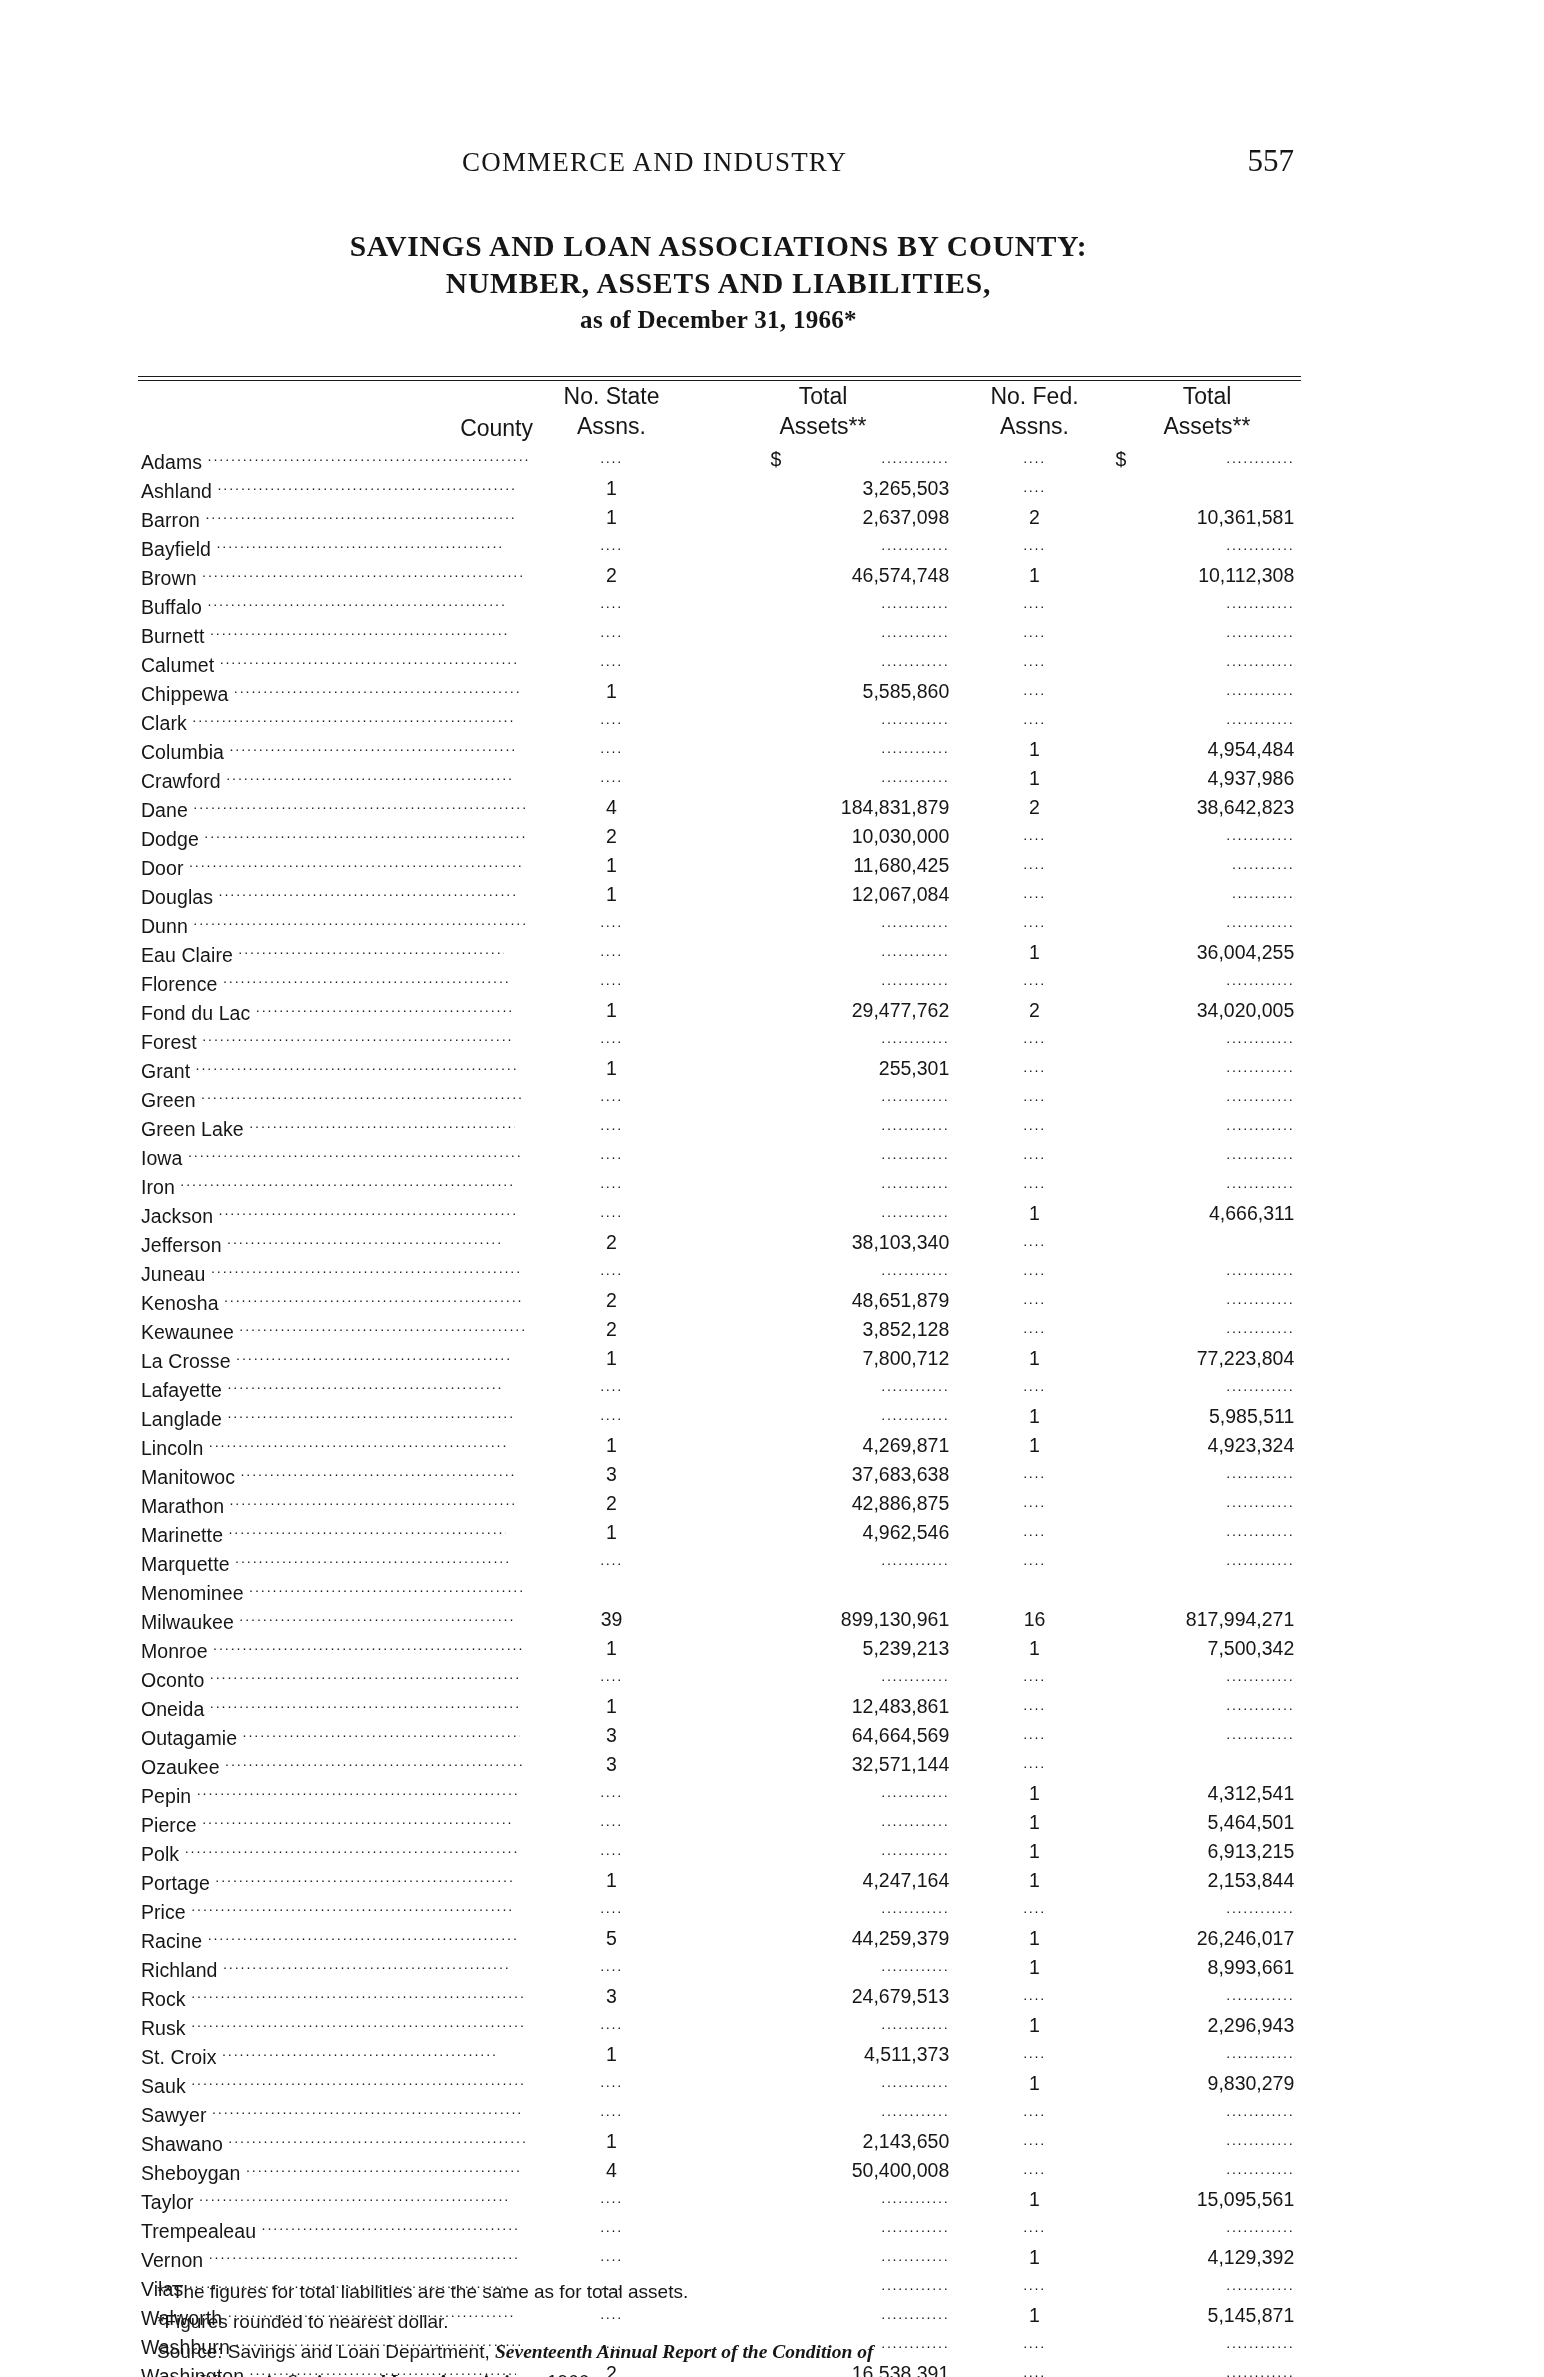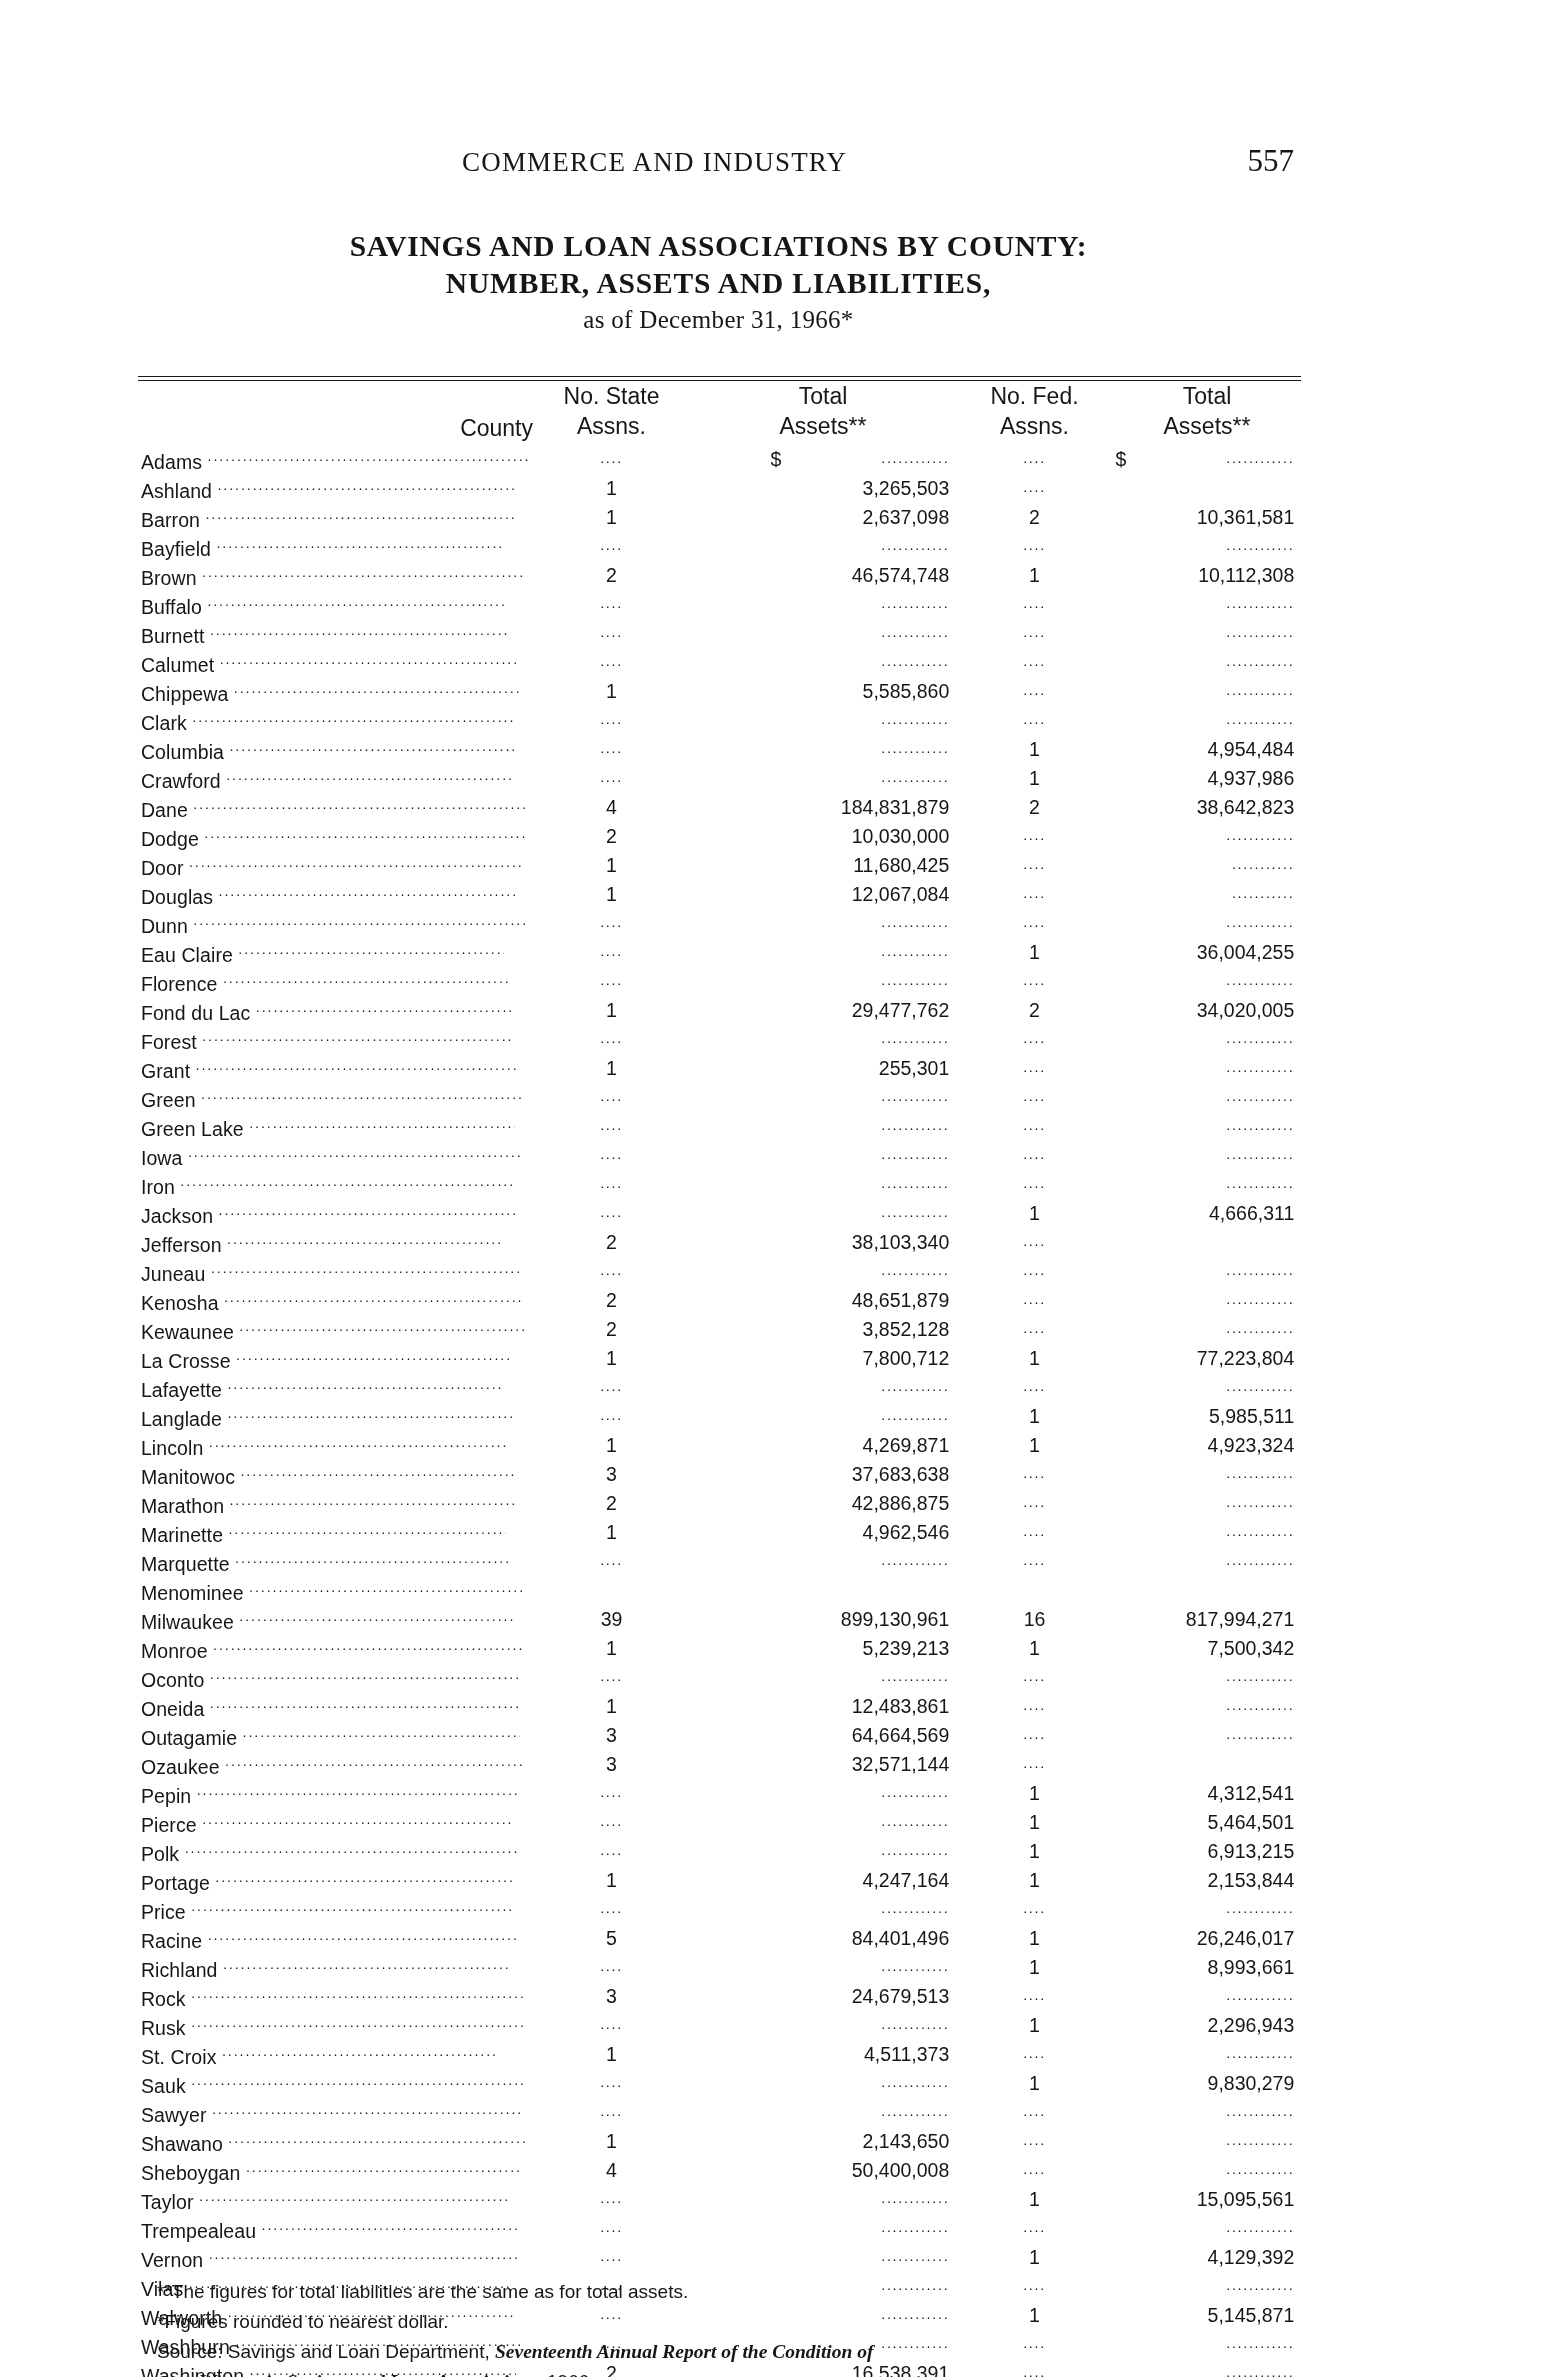--- a/index.html
+++ b/index.html
@@ -61,7 +61,7 @@
   }
   .heading .l3 {
     font-size: 25px;
-    font-weight: normal;
+    font-weight: bold;
     letter-spacing: 0.3px;
     margin-top: 3.8px;
     font-family: "Liberation Serif", serif;

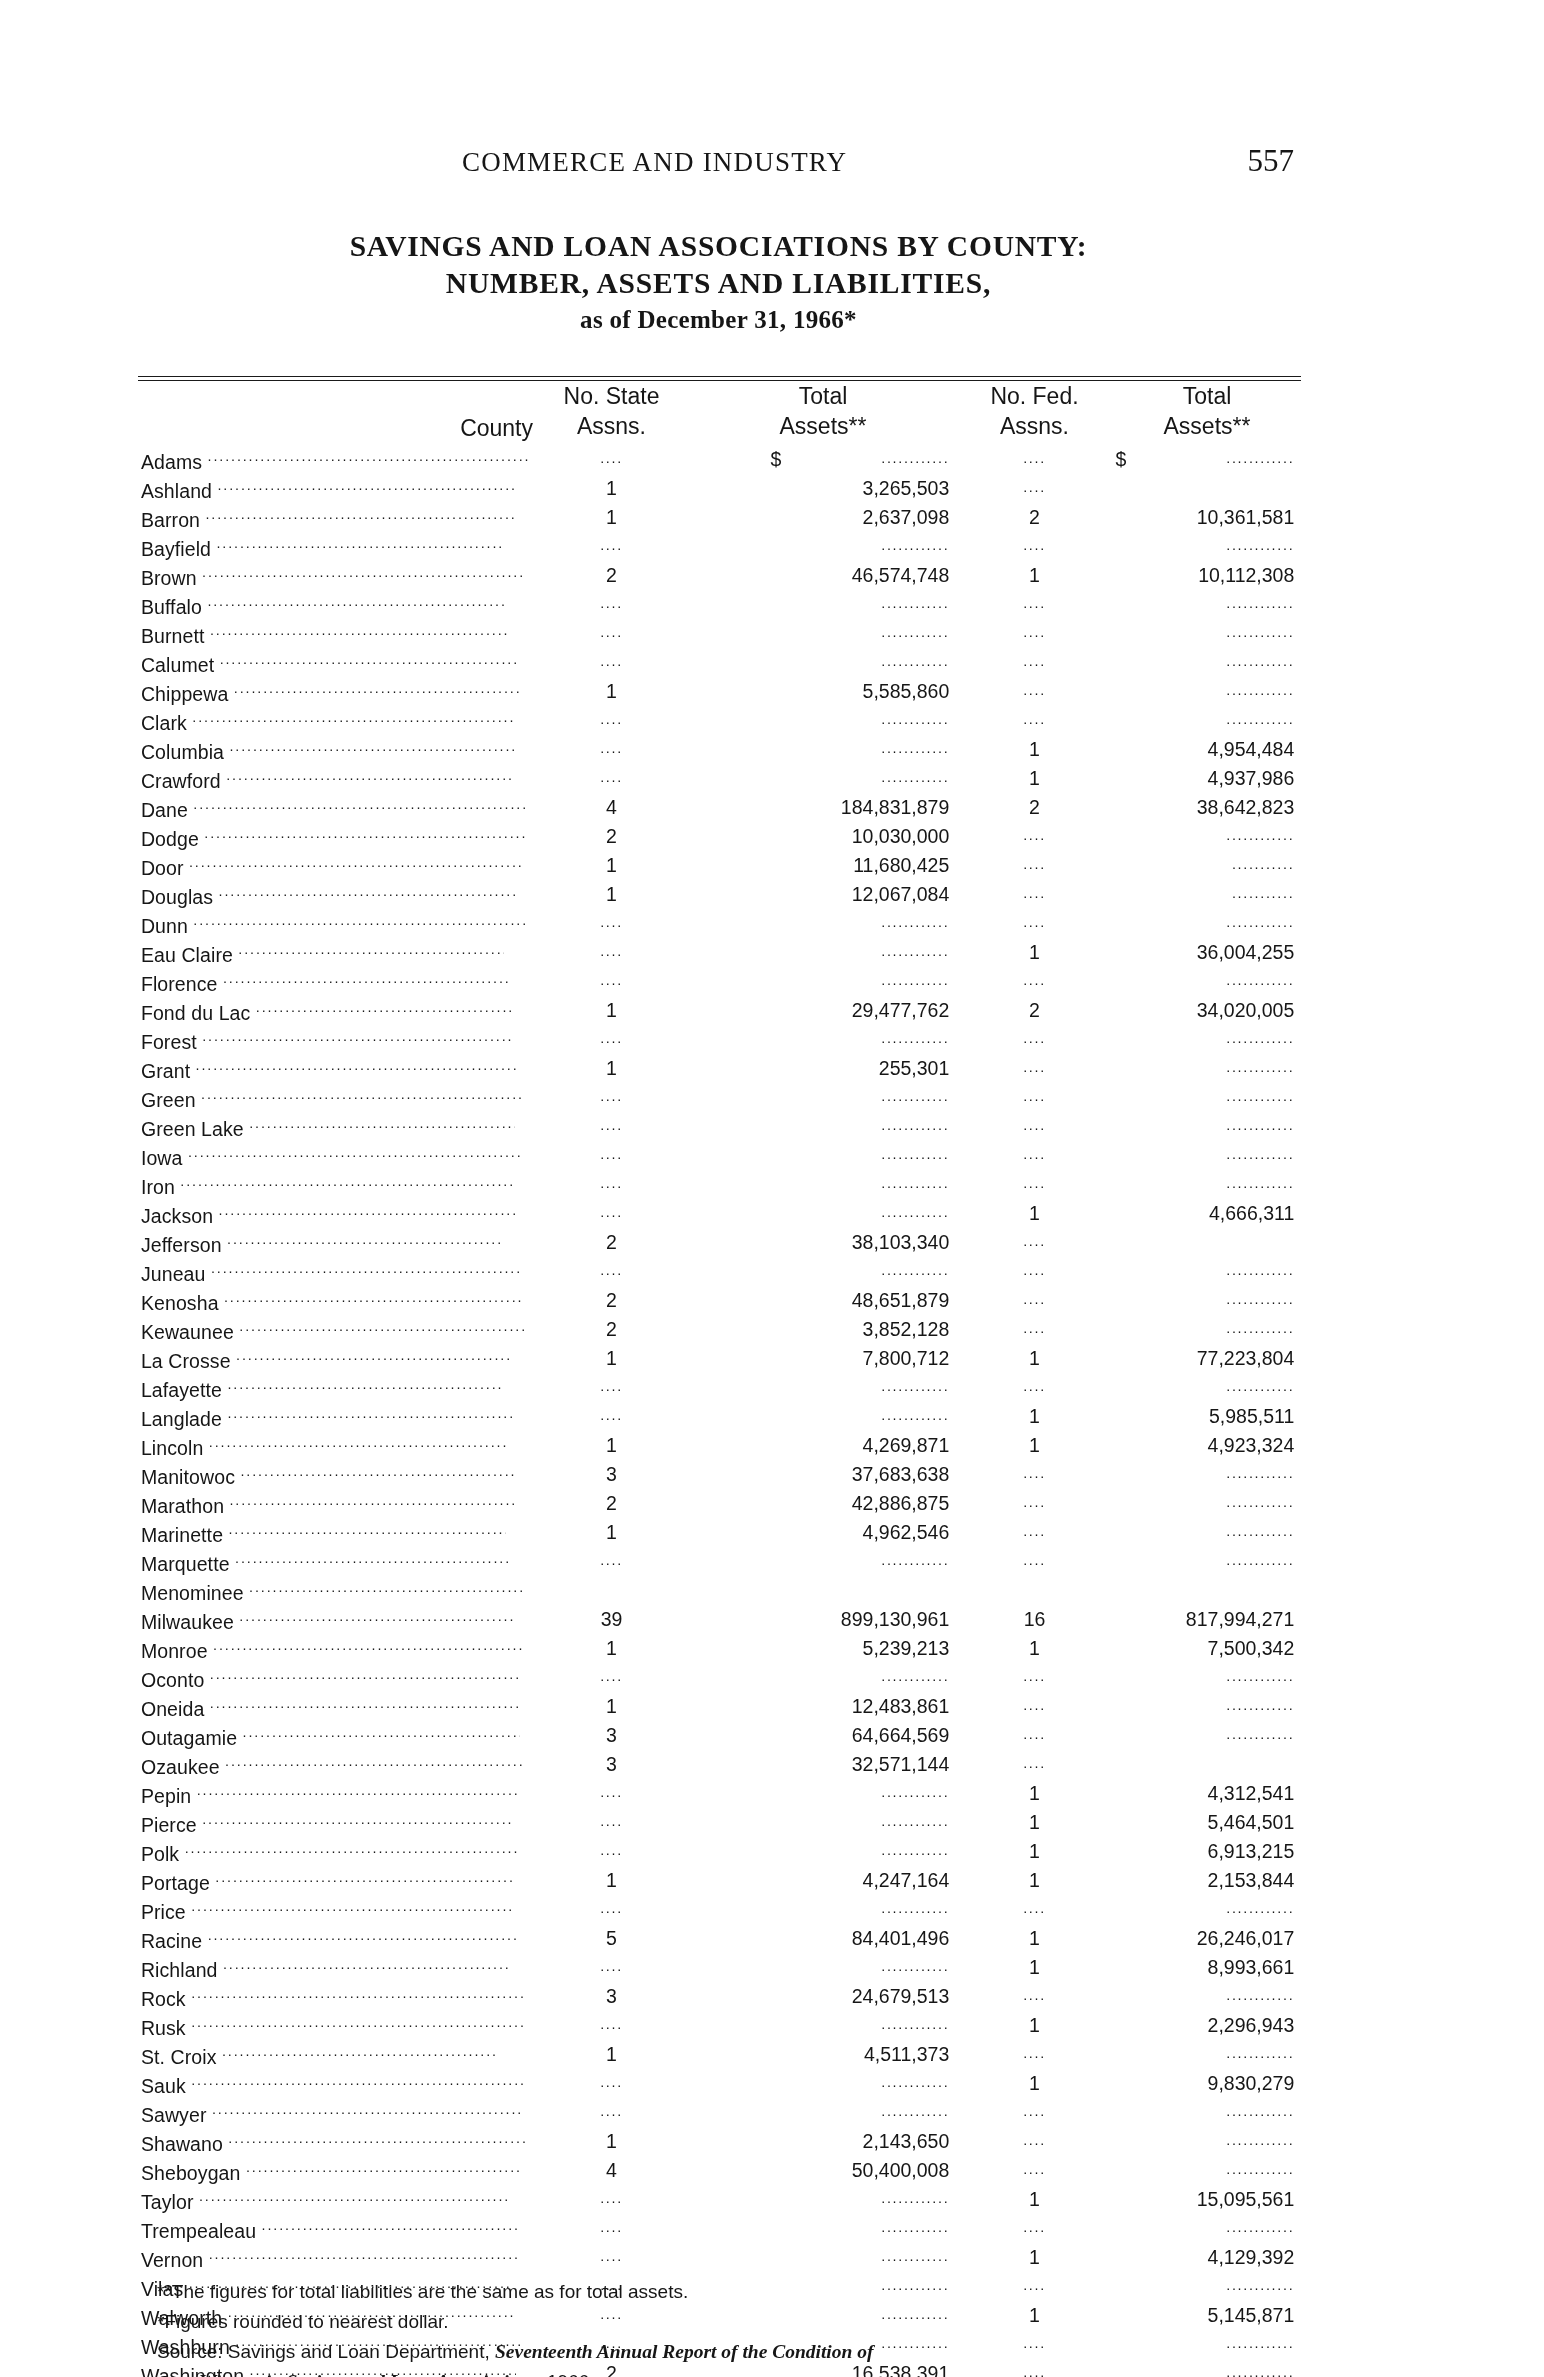--- a/index.html
+++ b/index.html
@@ -582,7 +582,7 @@
           <tr>
             <td class="county"><span class="cname">Racine</span> <span class="leader" style="max-width: 310px;">......................................................</span></td>
             <td class="ctr"><span>5</span></td>
-            <td class="num"><span>84,401,496</span></td>
+            <td class="num"><span>44,259,379</span></td>
             <td class="ctr"><span>1</span></td>
             <td class="num"><span>26,246,017</span></td>
           </tr>

